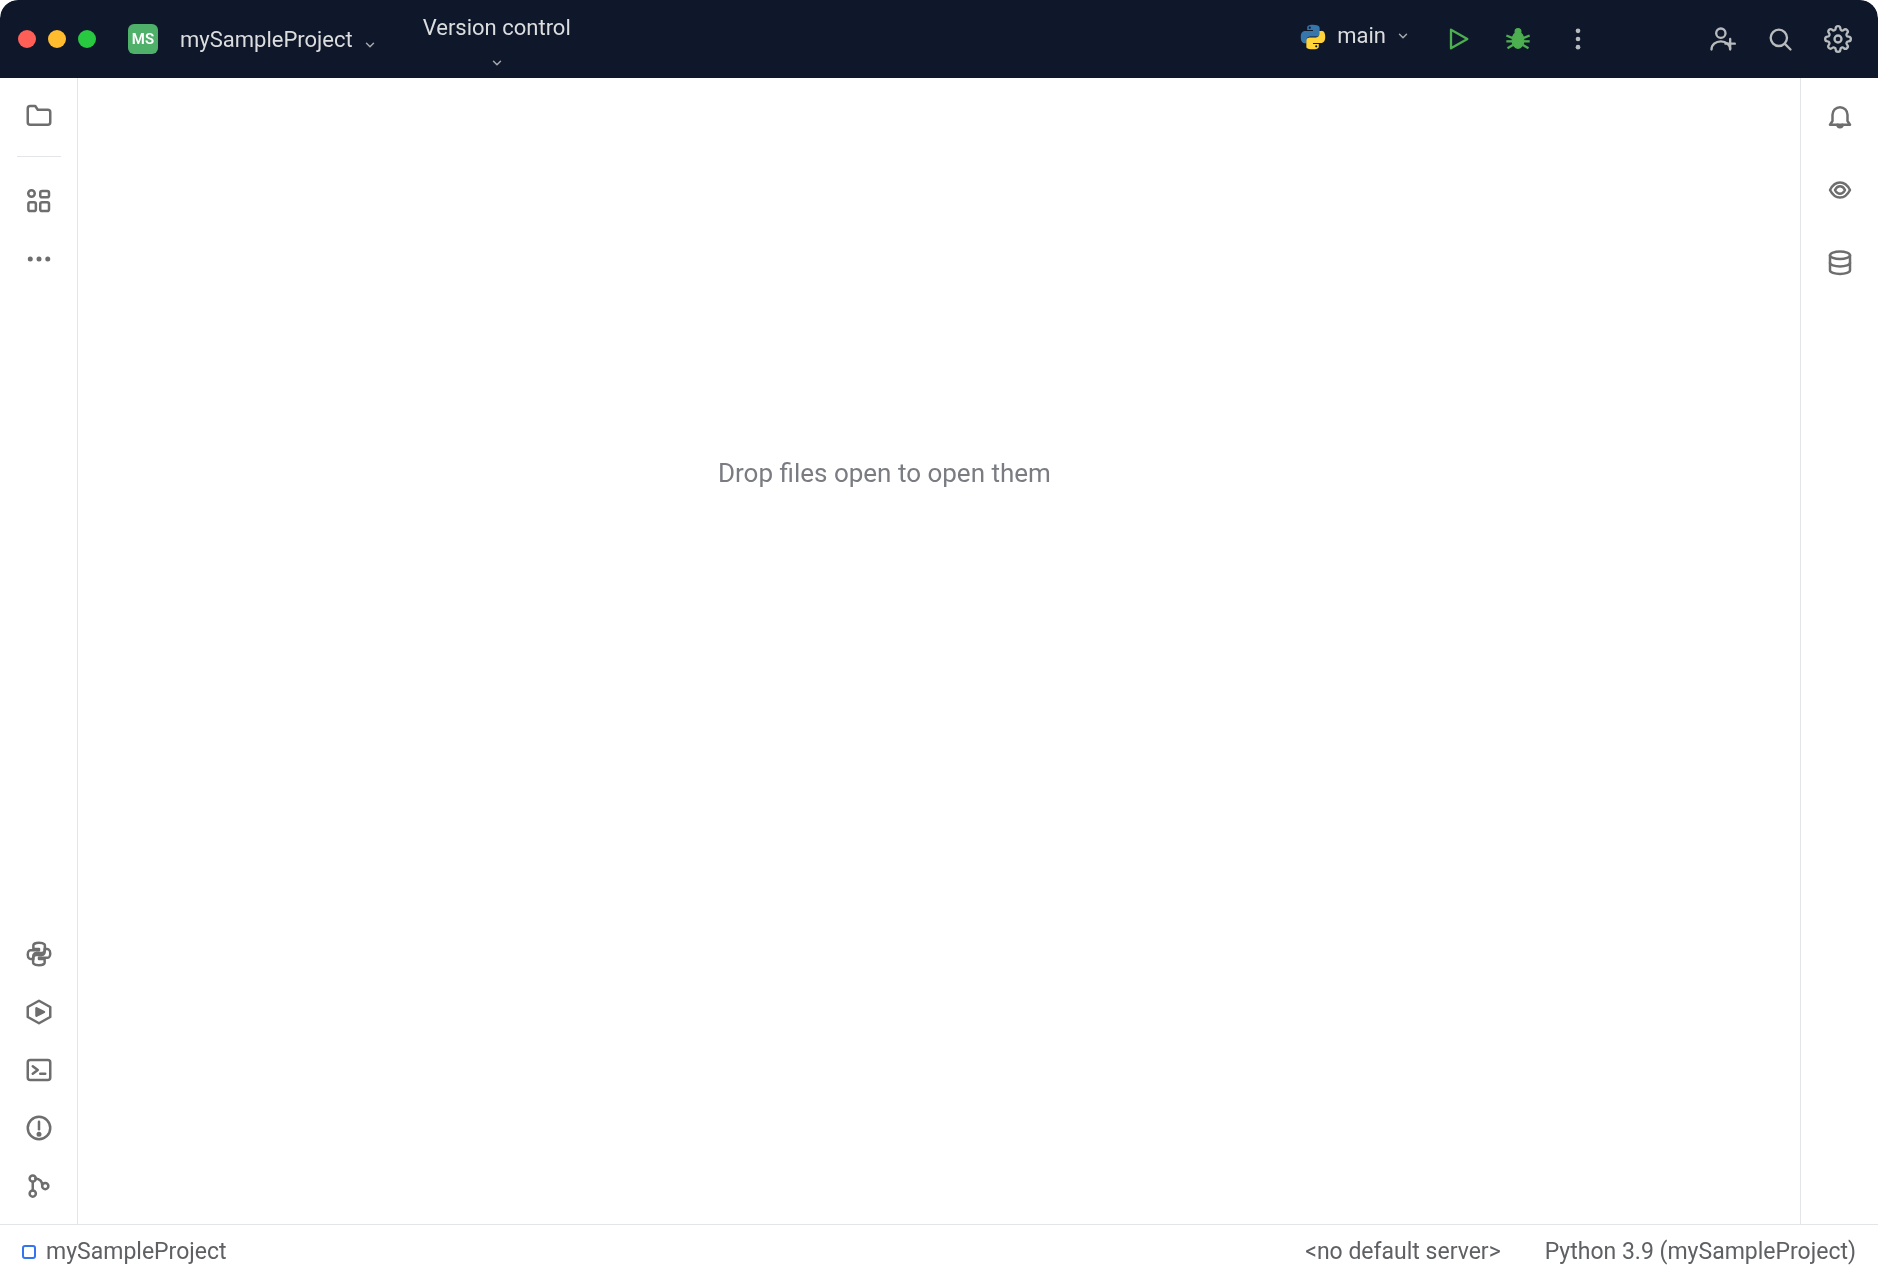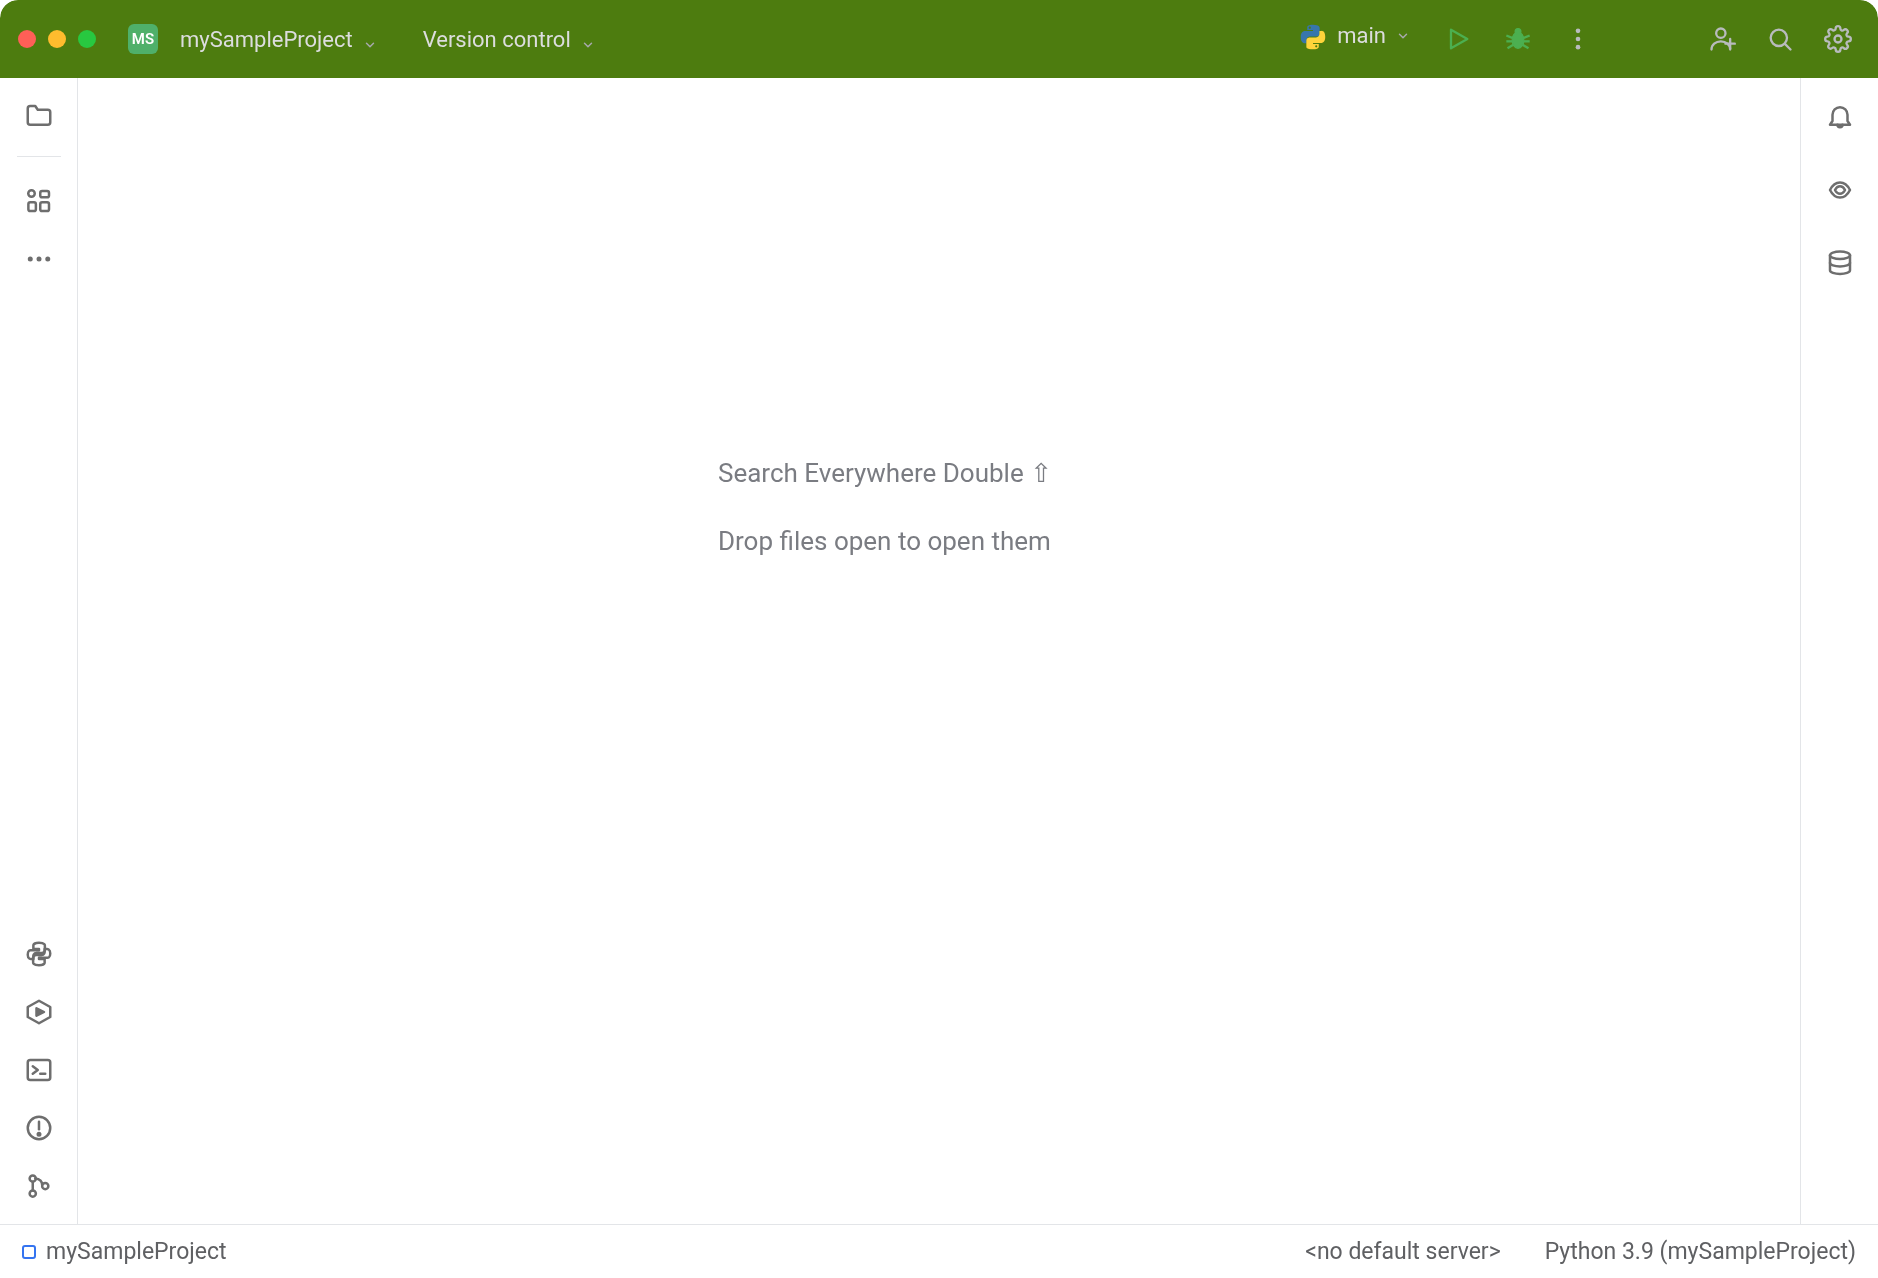--- a/index.html
+++ b/index.html
@@ -18,7 +18,7 @@
   
   .titlebar {
     height: 78px;
-    background: #4d7c0f;
+    background: #0f172a;
     display: flex;
     align-items: center;
     padding: 0 18px;

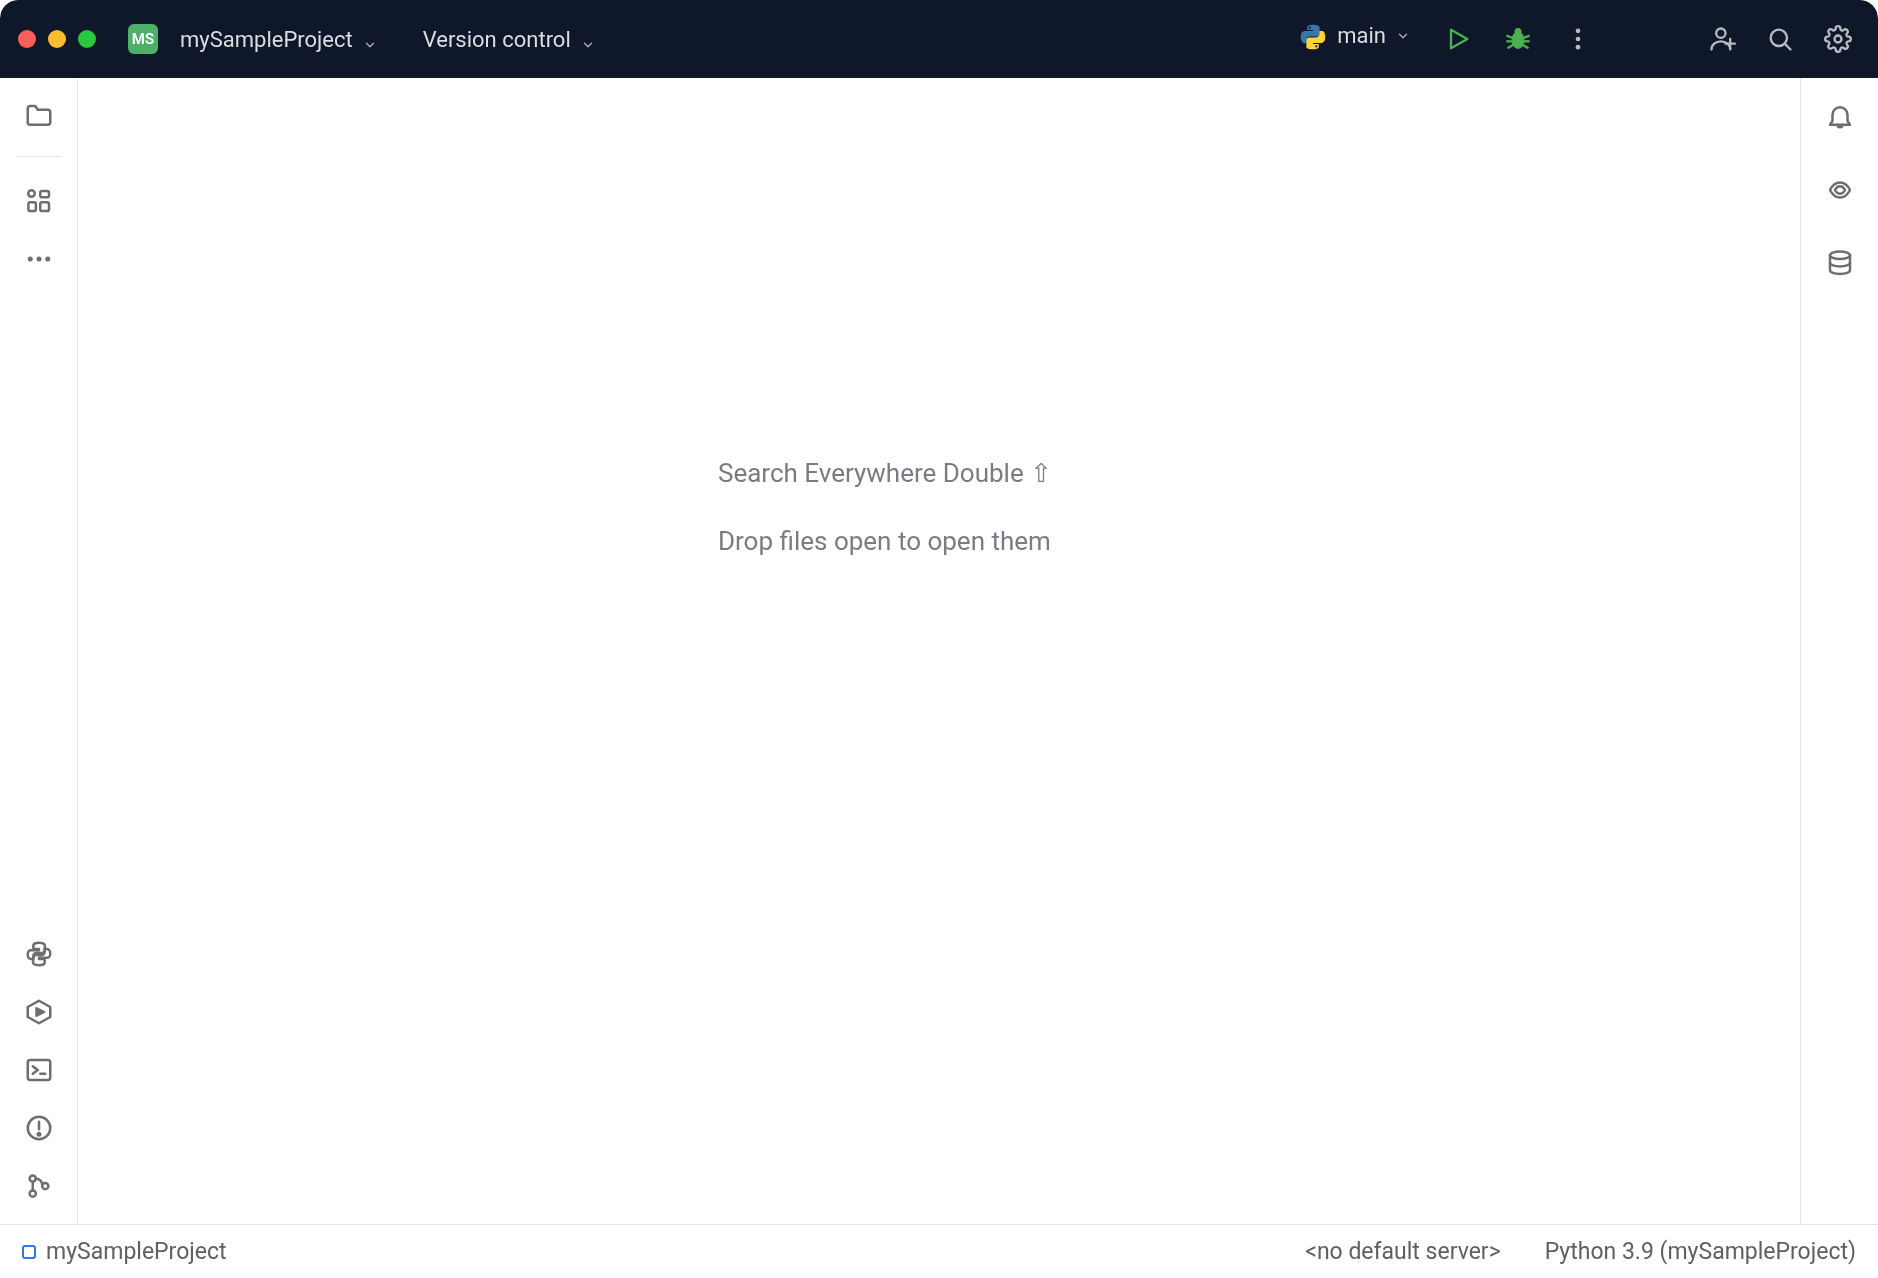--- a/index.html
+++ b/index.html
@@ -174,7 +174,7 @@
     </span>
   </div>
 
-  <div class="dropdown" style="margin-left:18px;">
+  <div class="dropdown" style="margin-left:18px;flex-direction:column;">
     <span>Version control</span>
     <span class="chevron-down">
       <svg viewBox="0 0 24 24" fill="none" stroke-width="2.5" stroke-linecap="round" stroke-linejoin="round">

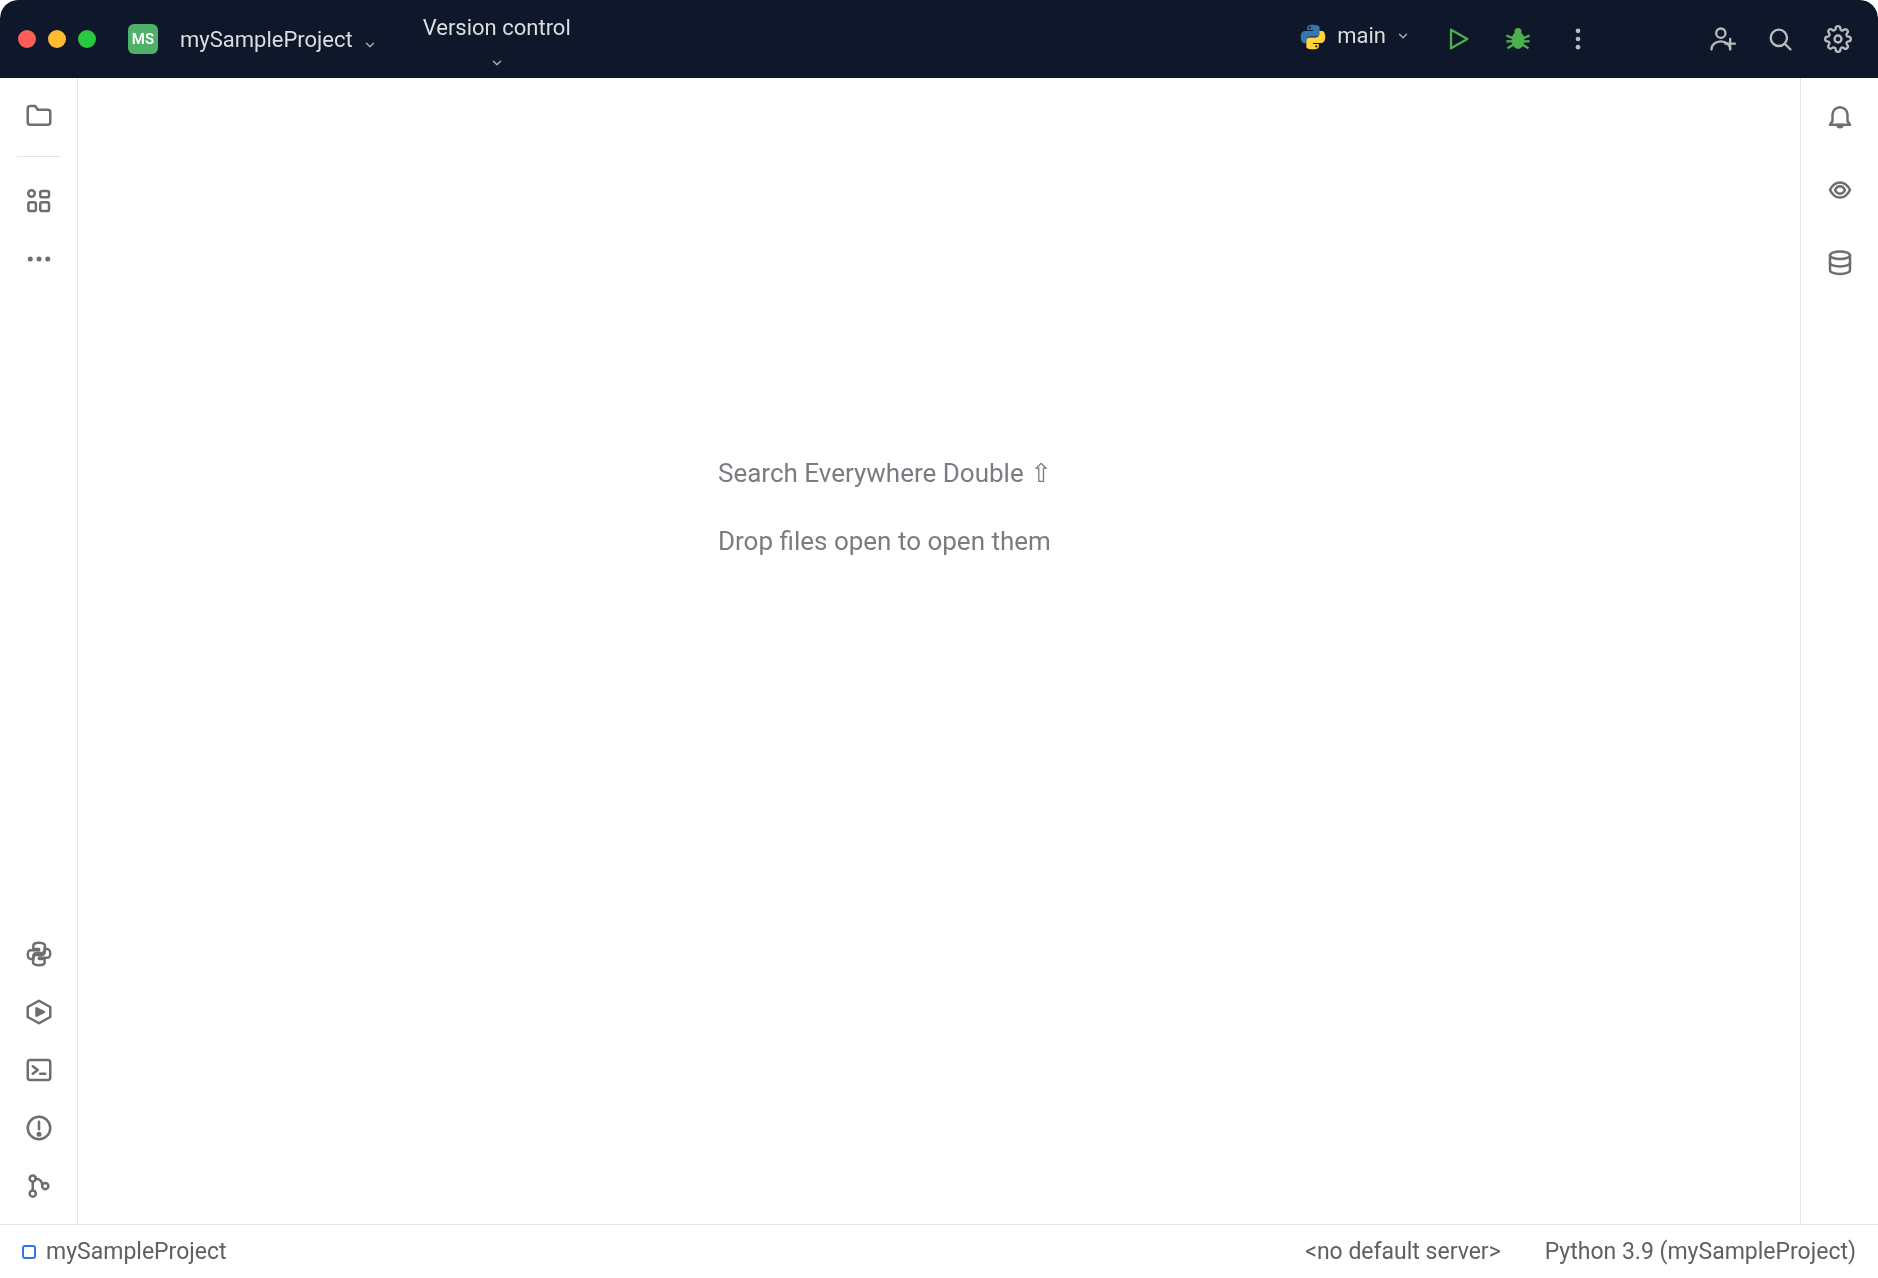--- a/index.html
+++ b/index.html
@@ -318,7 +318,6 @@
 
   <div class="editor-area">
     <div class="hint-list">
-      <div class="hint">Search Everywhere Double ⇧</div>
       <div class="hint">Drop files open to open them</div>
     </div>
   </div>

